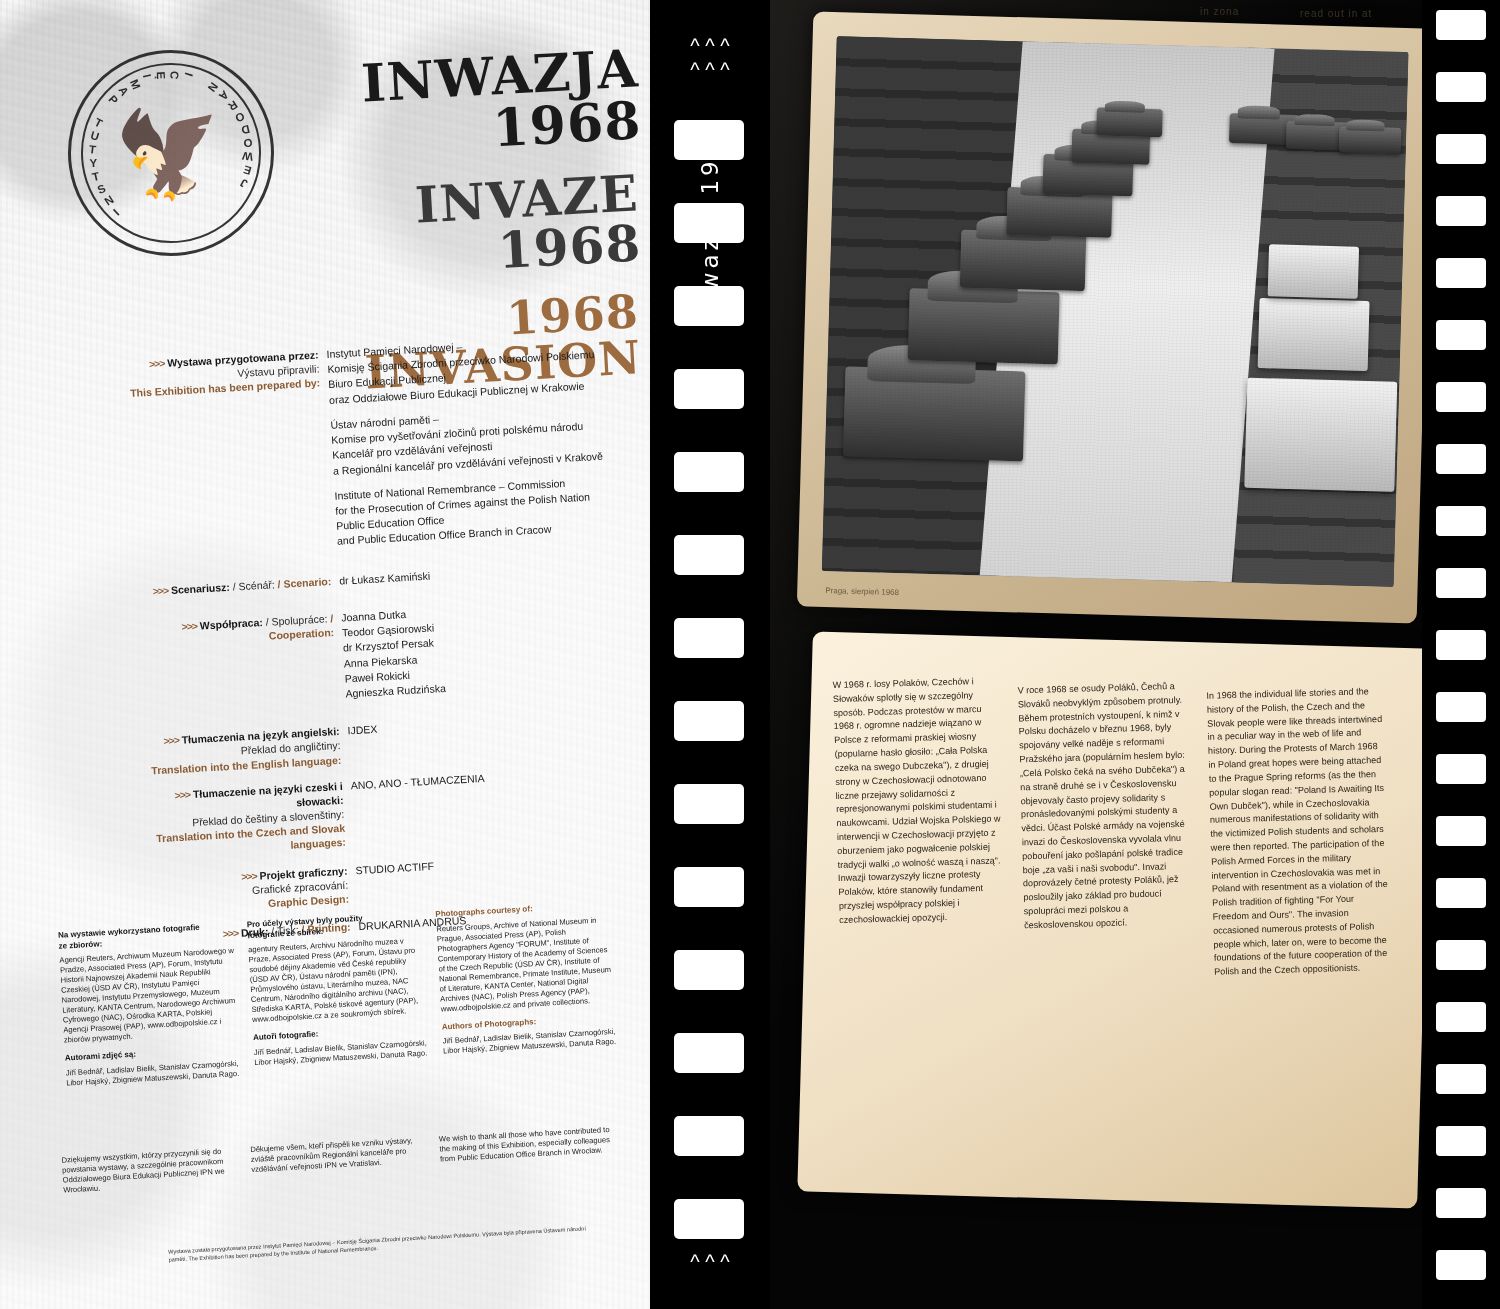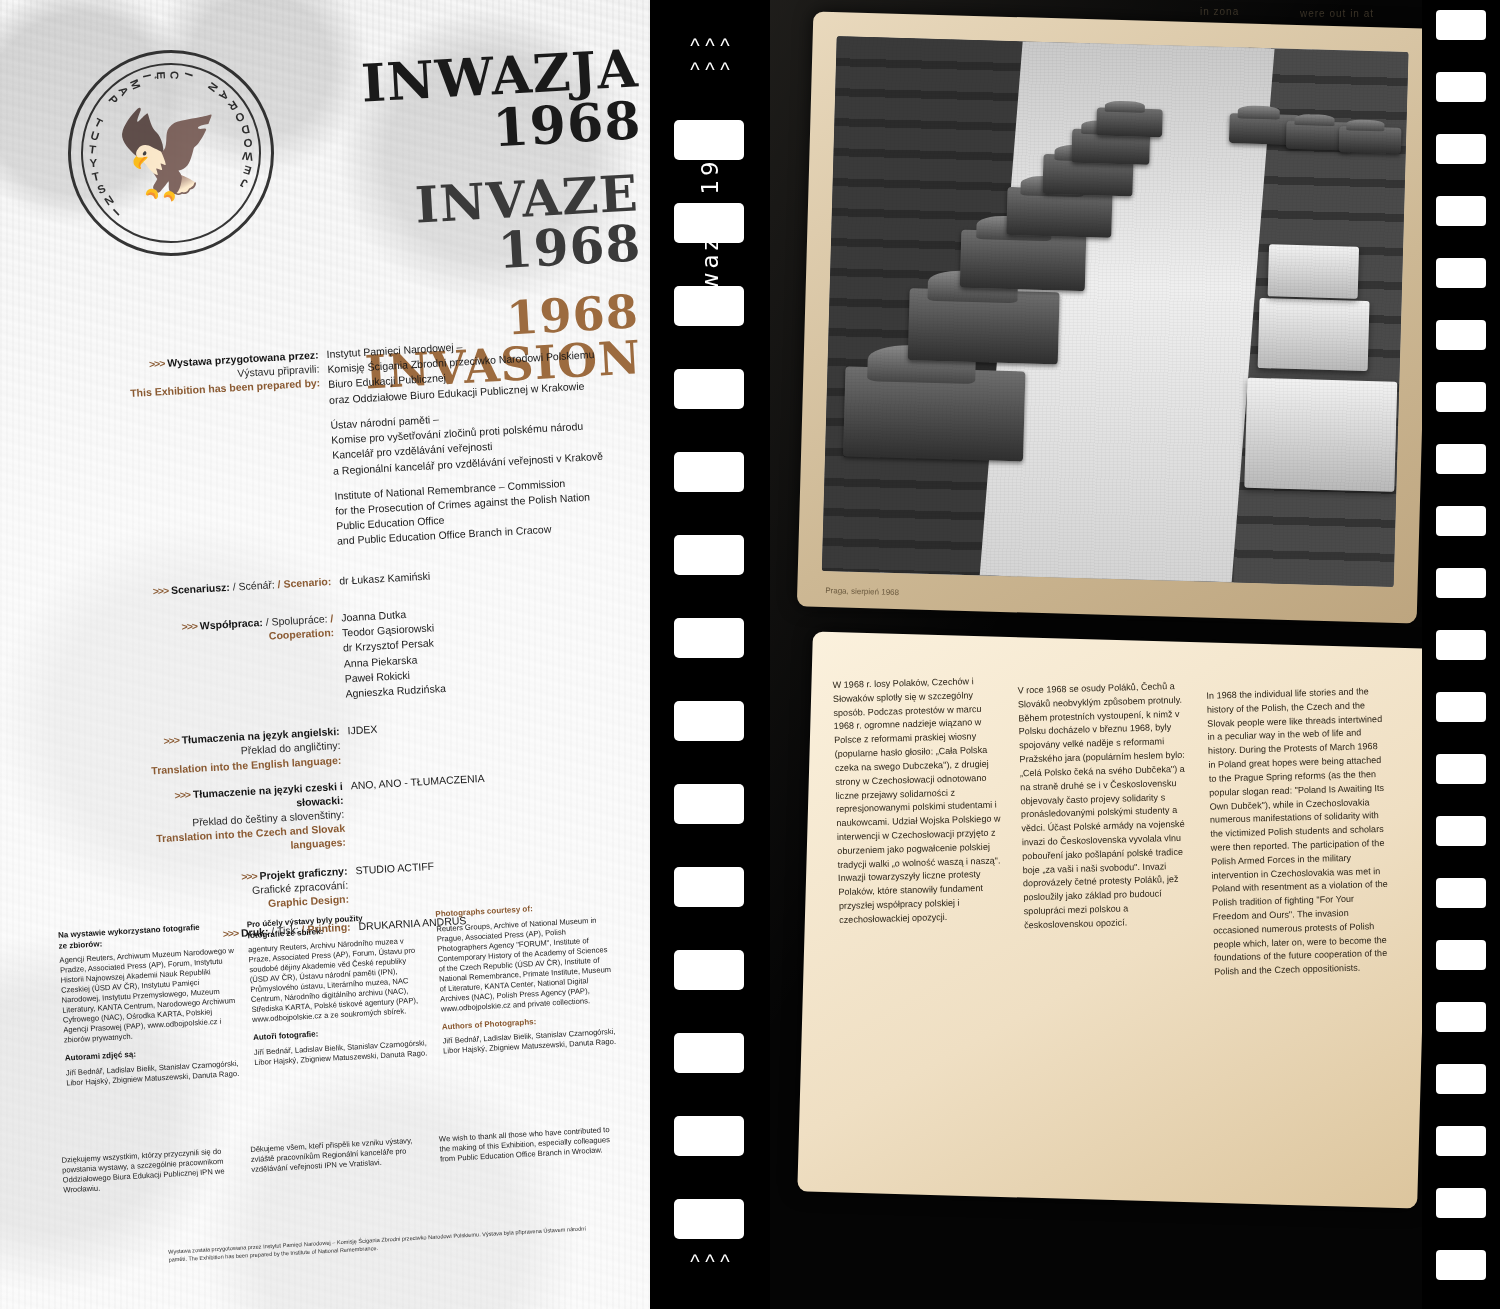--- a/index.html
+++ b/index.html
@@ -338,7 +338,7 @@
   <div id="right-bg"></div>
 
   <div class="bgword" style="left:430px;top:6px">in zona</div>
-  <div class="bgword" style="left:530px;top:8px">were out in at</div>
+  <div class="bgword" style="left:530px;top:8px">read out in at</div>
   <div class="bgword" style="left:400px;top:598px">in zona b  zein out in at</div>
 
   <div id="photo-card">

